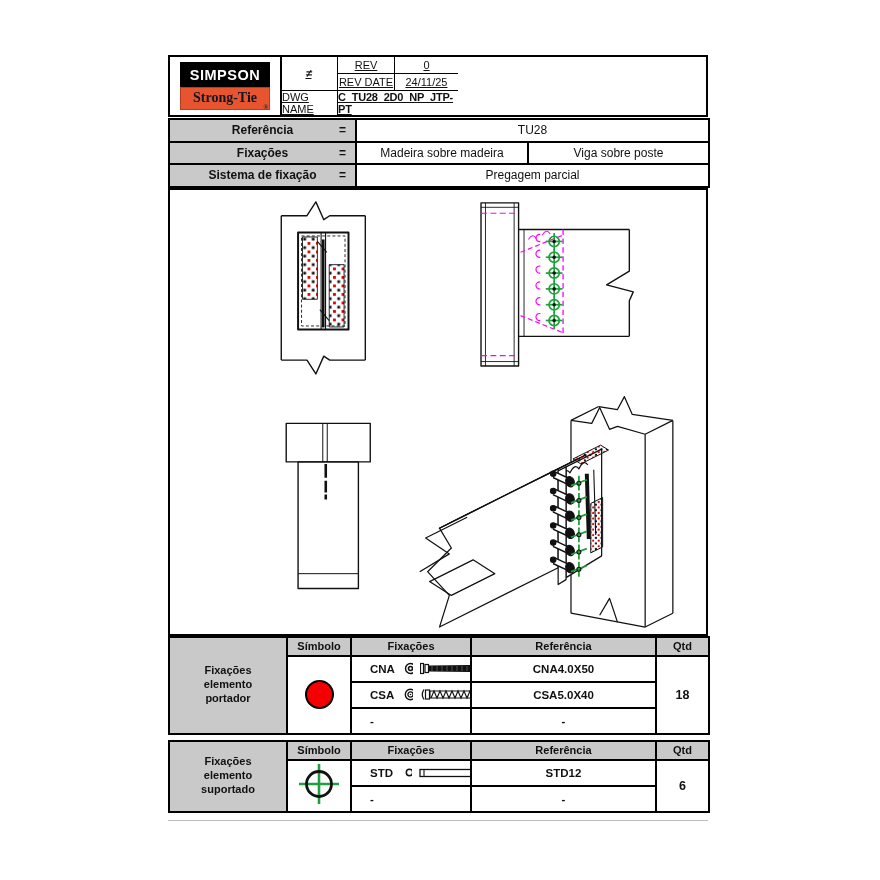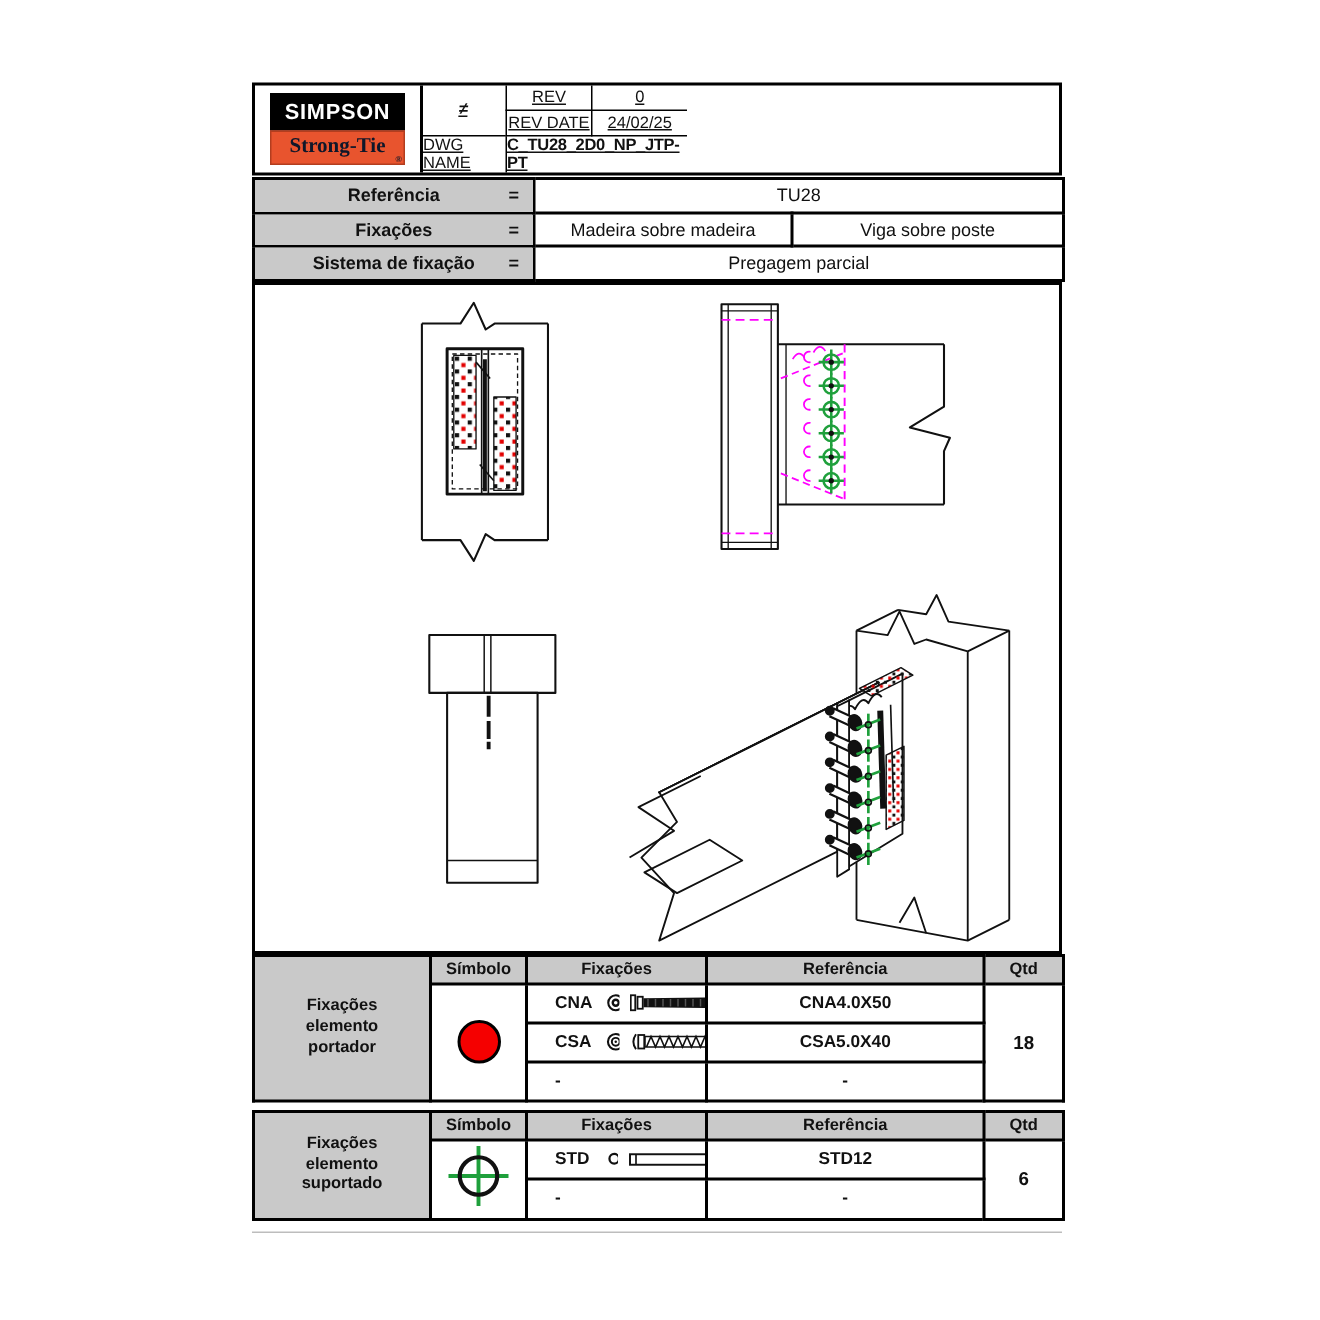--- a/index.html
+++ b/index.html
@@ -74,7 +74,7 @@
       <div class="c-rl">REV</div>
       <div class="c-rv">0</div>
       <div class="c-dl">REV DATE</div>
-      <div class="c-dv">24/02/25</div>
+      <div class="c-dv">24/11/25</div>
       <div class="c-nl">DWG NAME</div>
       <div class="c-nv">C_TU28_2D0_NP_JTP-PT</div>
     </div>

